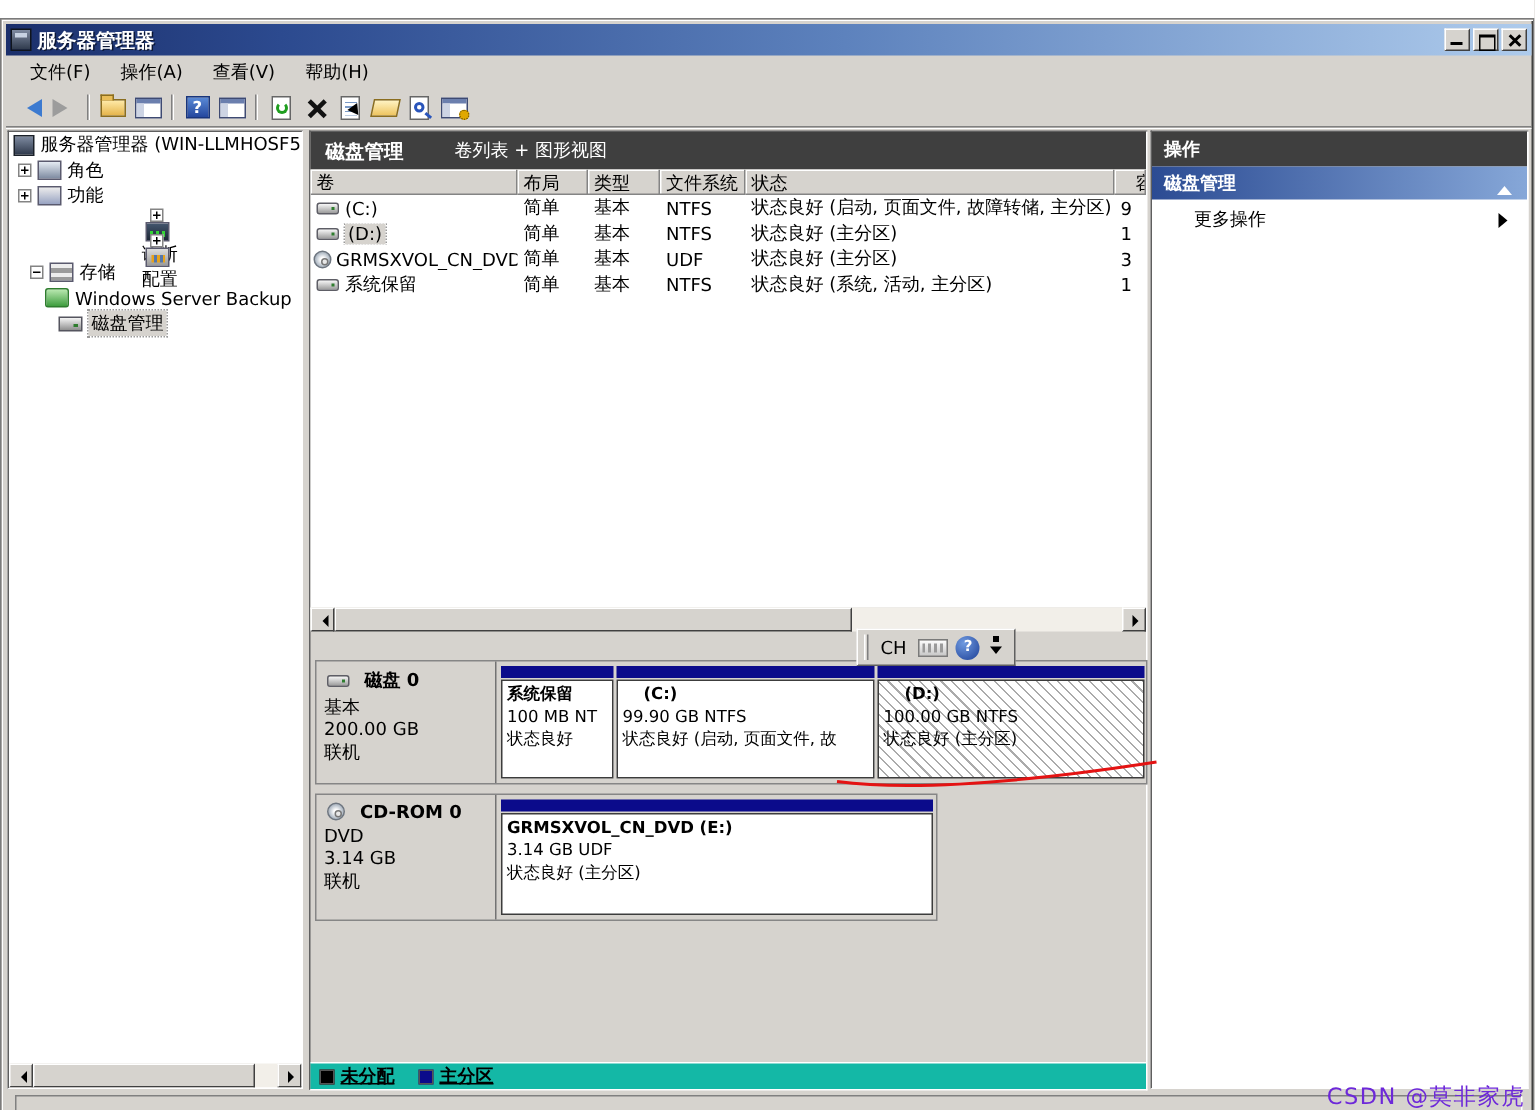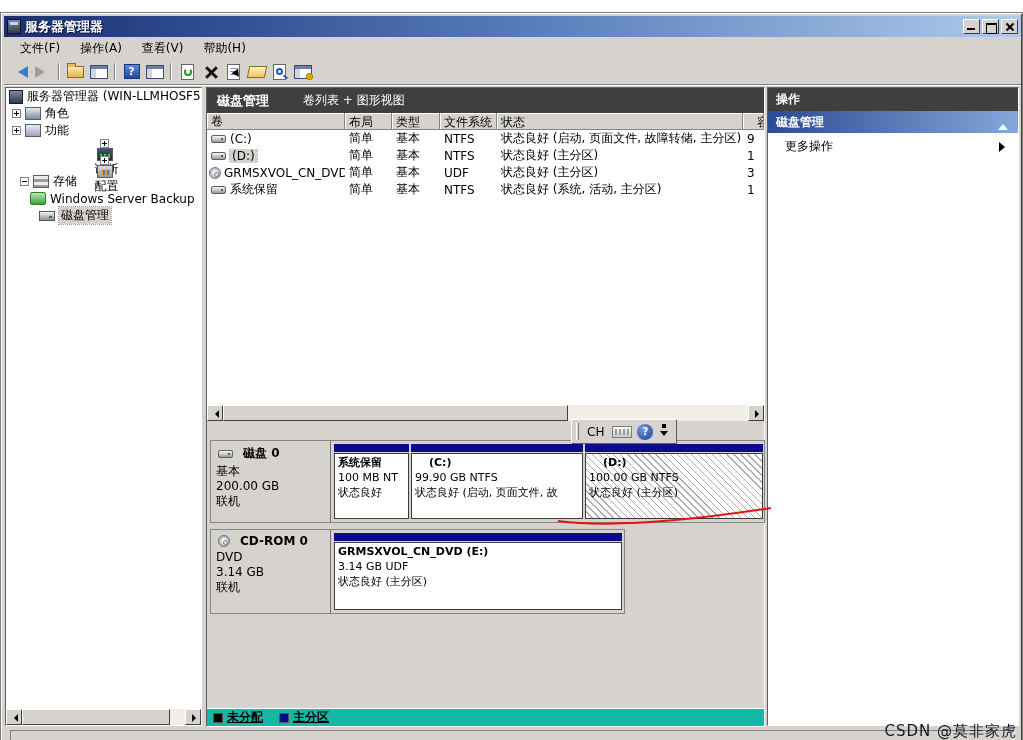--- a/index.html
+++ b/index.html
@@ -146,7 +146,7 @@
   .section-bar { height:22px; background:linear-gradient(to right,#2b4b93,#86a7d8); color:#fff; font-weight:bold;
                  display:flex; align-items:center; padding-left:8px; position:relative; }
   .tri-up { position:absolute; right:10px; top:8px; width:0; height:0; border:5px solid transparent; border-bottom:6px solid #fff; }
-  .more-row { height:26px; display:flex; align-items:center; padding-left:17px; position:relative; }
+  .more-row { height:26px; display:flex; align-items:center; padding-left:28px; position:relative; }
   .tri-right { position:absolute; right:8px; top:9px; width:0; height:0; border:5px solid transparent; border-left:6px solid #000; }
 
   

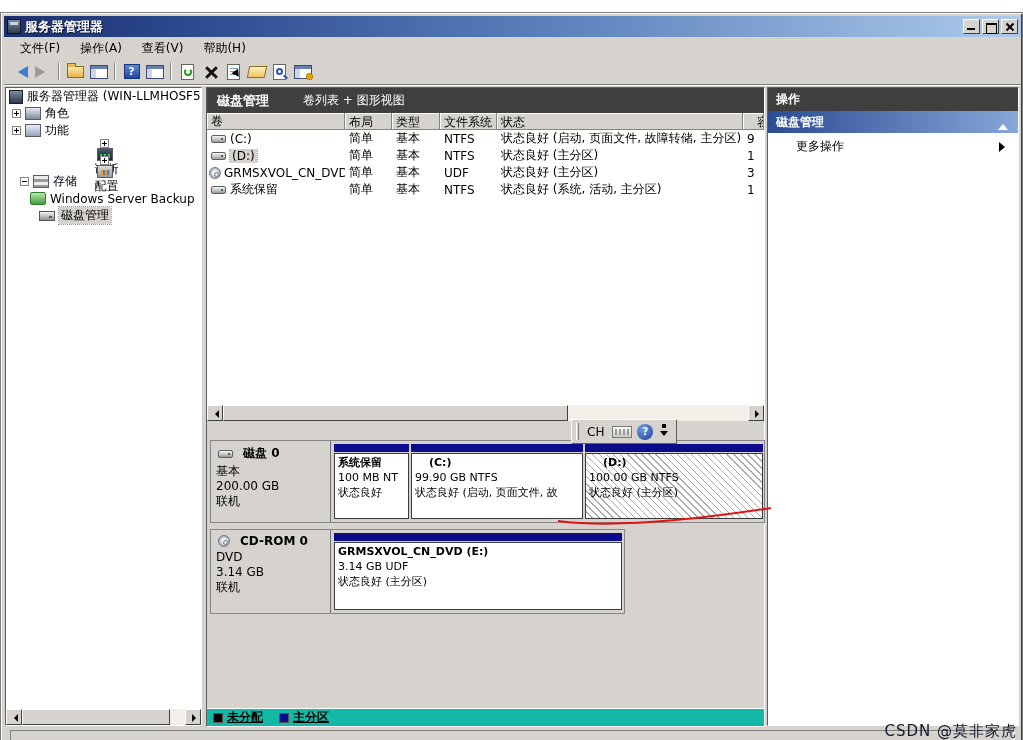--- a/index.html
+++ b/index.html
@@ -156,7 +156,7 @@
   .statusbar { position:absolute; left:3px; top:714px; width:1017px; height:23px; }
   .status-field { position:absolute; left:6px; right:6px; top:3px; bottom:4px; border:1px solid; border-color:#808080 #fff #fff #808080; }
 
-  .watermark { position:absolute; right:5px; top:709px; font-size:15px; color:#0f172a; letter-spacing:1px; z-index:9; }
+  .watermark { position:absolute; right:5px; top:709px; font-size:15px; color:#6d28d9; letter-spacing:1px; z-index:9; }
 
   .red-annot { position:absolute; left:556px; top:489px; z-index:6; }
 </style>

